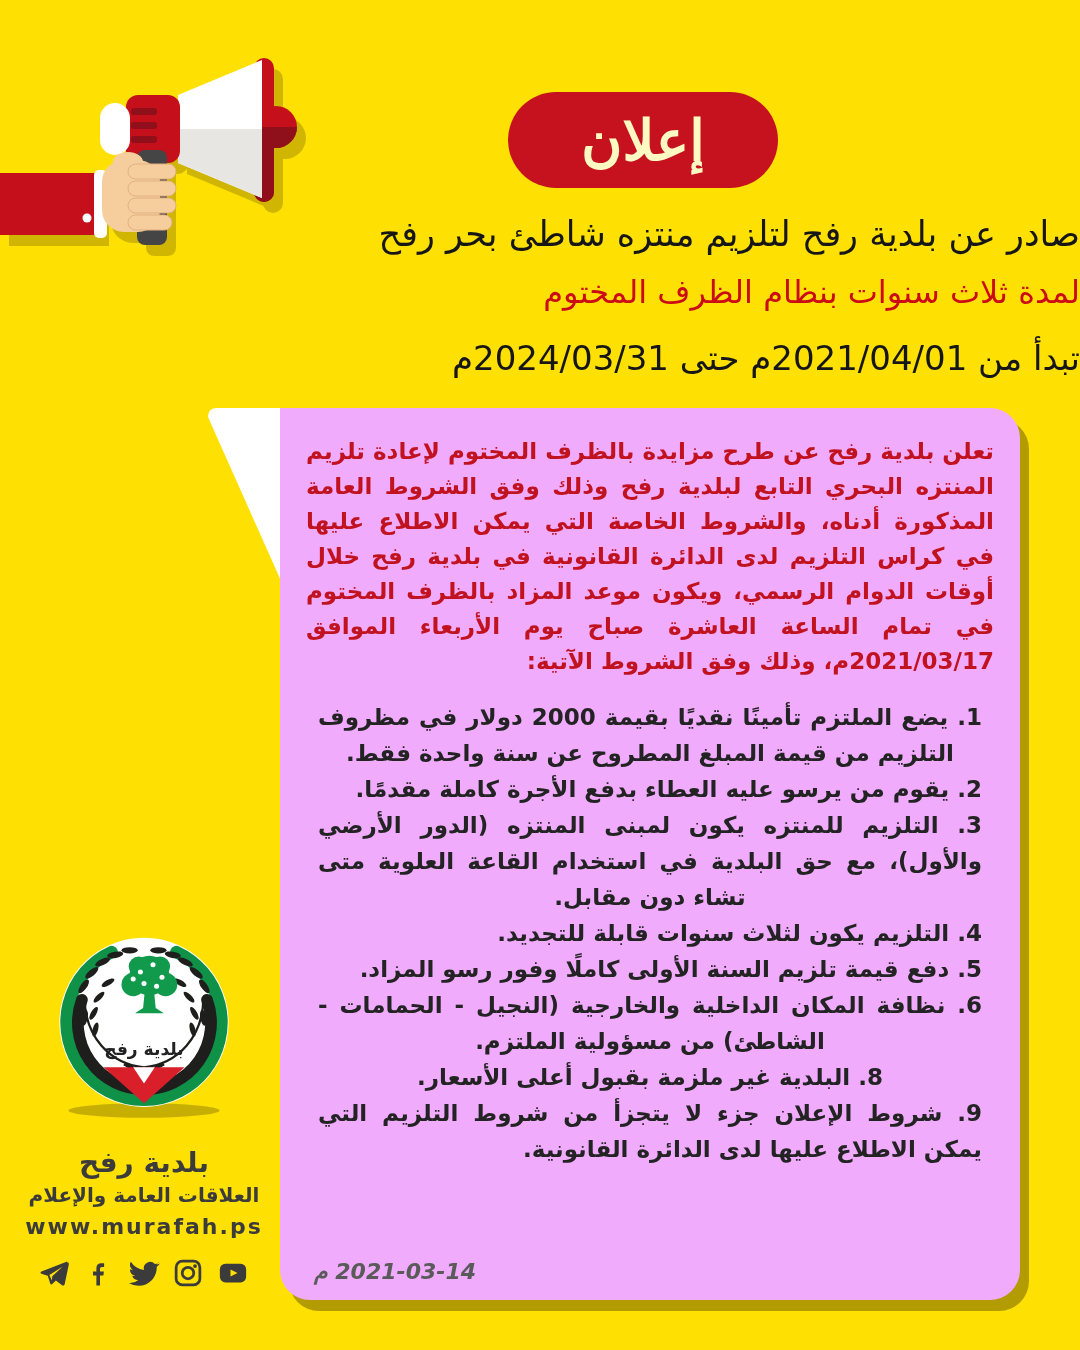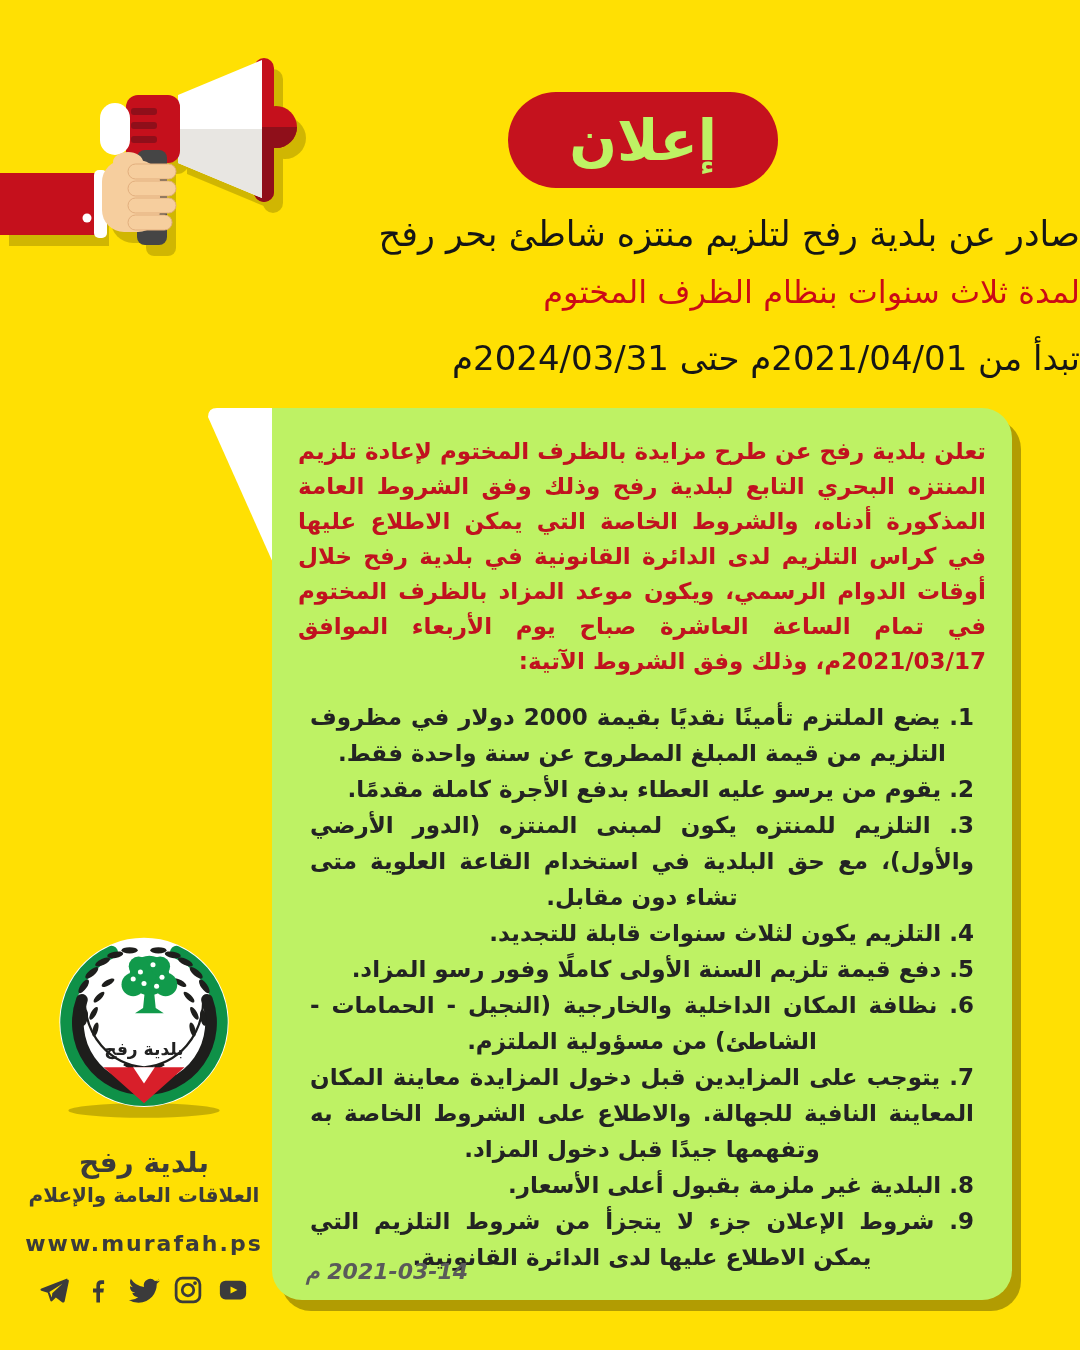--- a/index.html
+++ b/index.html
@@ -15,7 +15,7 @@
     position:absolute;left:508px;top:92px;width:270px;height:96px;
     background:#C5121E;border-radius:48px;
     display:flex;align-items:center;justify-content:center;
-    color:#bef264;font-size:56px;font-weight:bold;
+    color:#fef9c3;font-size:56px;font-weight:bold;font-family:Liberation Serif, serif;
   }
   .header-text{position:absolute;left:230px;top:212px;width:850px;font-weight:normal;}
   .h-line1{font-size:35px;color:#161616;line-height:44px;}

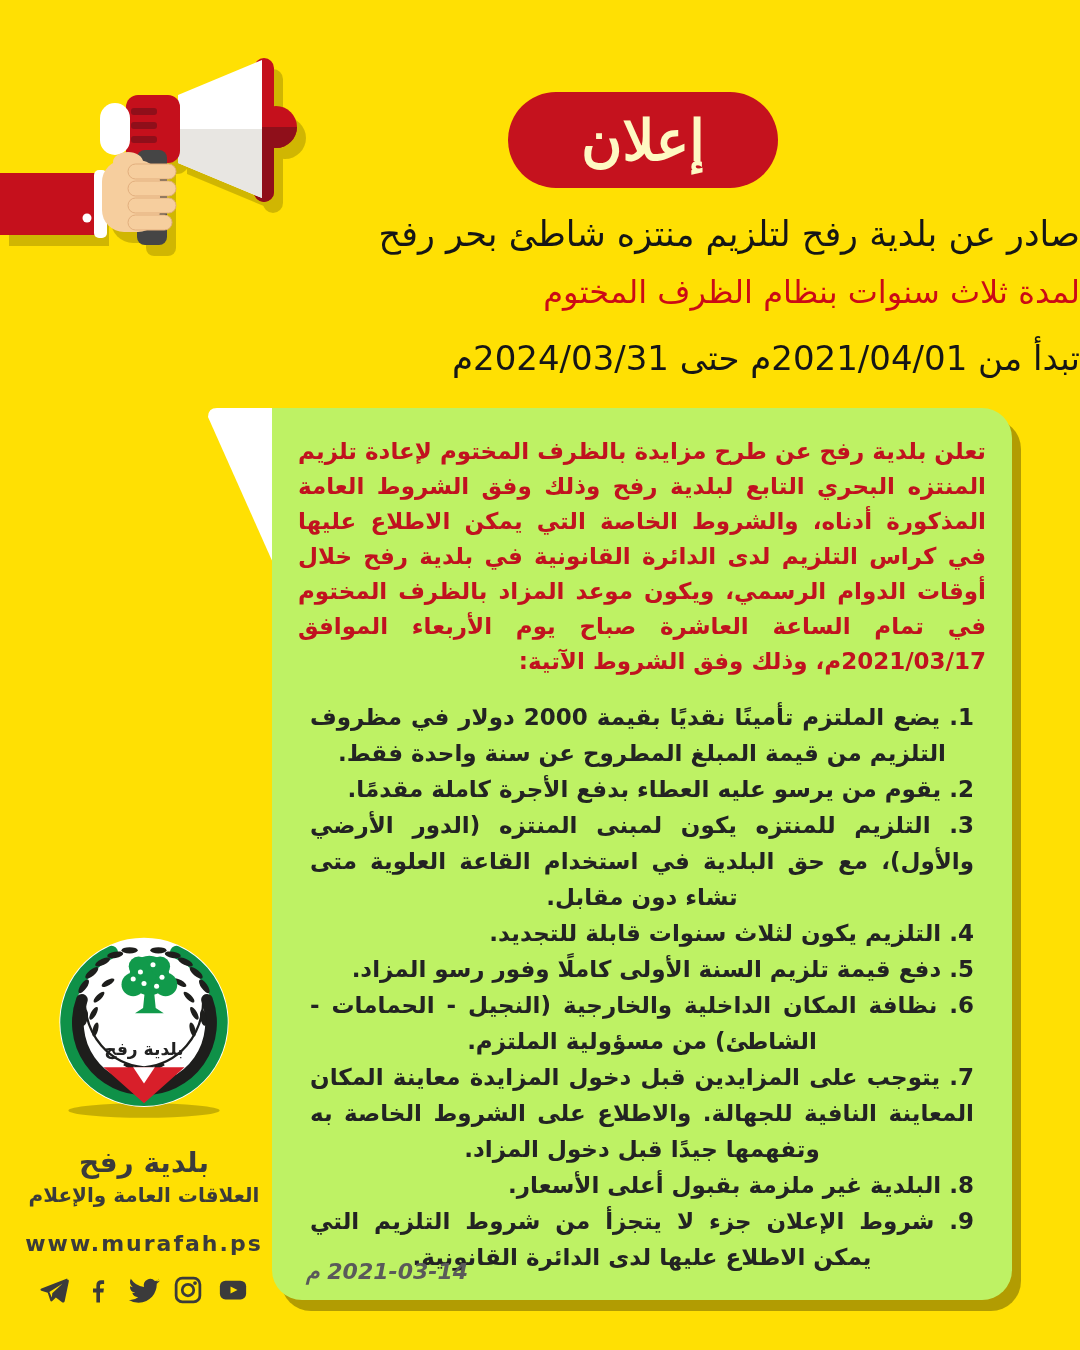--- a/index.html
+++ b/index.html
@@ -23,8 +23,8 @@
   .h-line3{font-size:34px;color:#161616;line-height:42px;margin-top:25px;}
   
   .card{
-    position:absolute;left:272px;top:408px;width:740px;height:892px;
-    background:#bef264;border-radius:30px;border-top-right-radius:30px;
+    position:absolute;left:280px;top:408px;width:740px;height:892px;
+    background:#f0abfc;border-radius:30px;border-top-right-radius:30px;
     border-top-left-radius:0;
     box-shadow:9px 11px 0 rgba(0,0,0,0.30);
   }

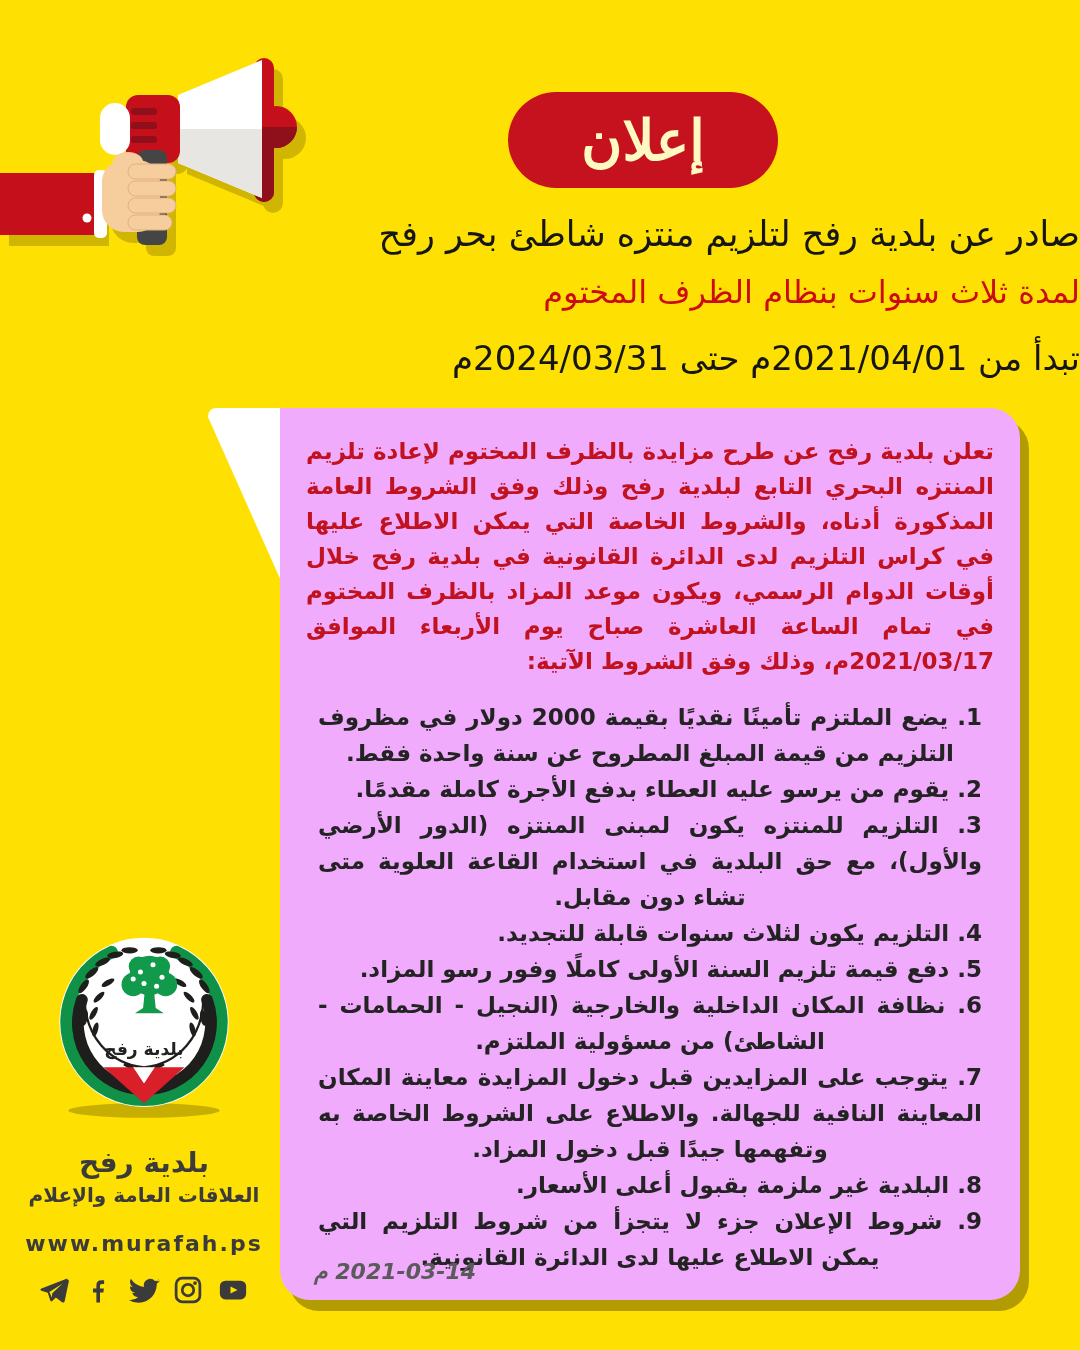--- a/index.html
+++ b/index.html
@@ -120,7 +120,6 @@
       <li>4. التلزيم يكون لثلاث سنوات قابلة للتجديد.</li>
       <li>5. دفع قيمة تلزيم السنة الأولى كاملًا وفور رسو المزاد.</li>
       <li>6. نظافة المكان الداخلية والخارجية (النجيل - الحمامات - الشاطئ) من مسؤولية الملتزم.</li>
-      <li>7. يتوجب على المزايدين قبل دخول المزايدة معاينة المكان المعاينة النافية للجهالة. والاطلاع على الشروط الخاصة به وتفهمها جيدًا قبل دخول المزاد.</li>
       <li>8. البلدية غير ملزمة بقبول أعلى الأسعار.</li>
       <li>9. شروط الإعلان جزء لا يتجزأ من شروط التلزيم التي يمكن الاطلاع عليها لدى الدائرة القانونية.</li>
     </ol>

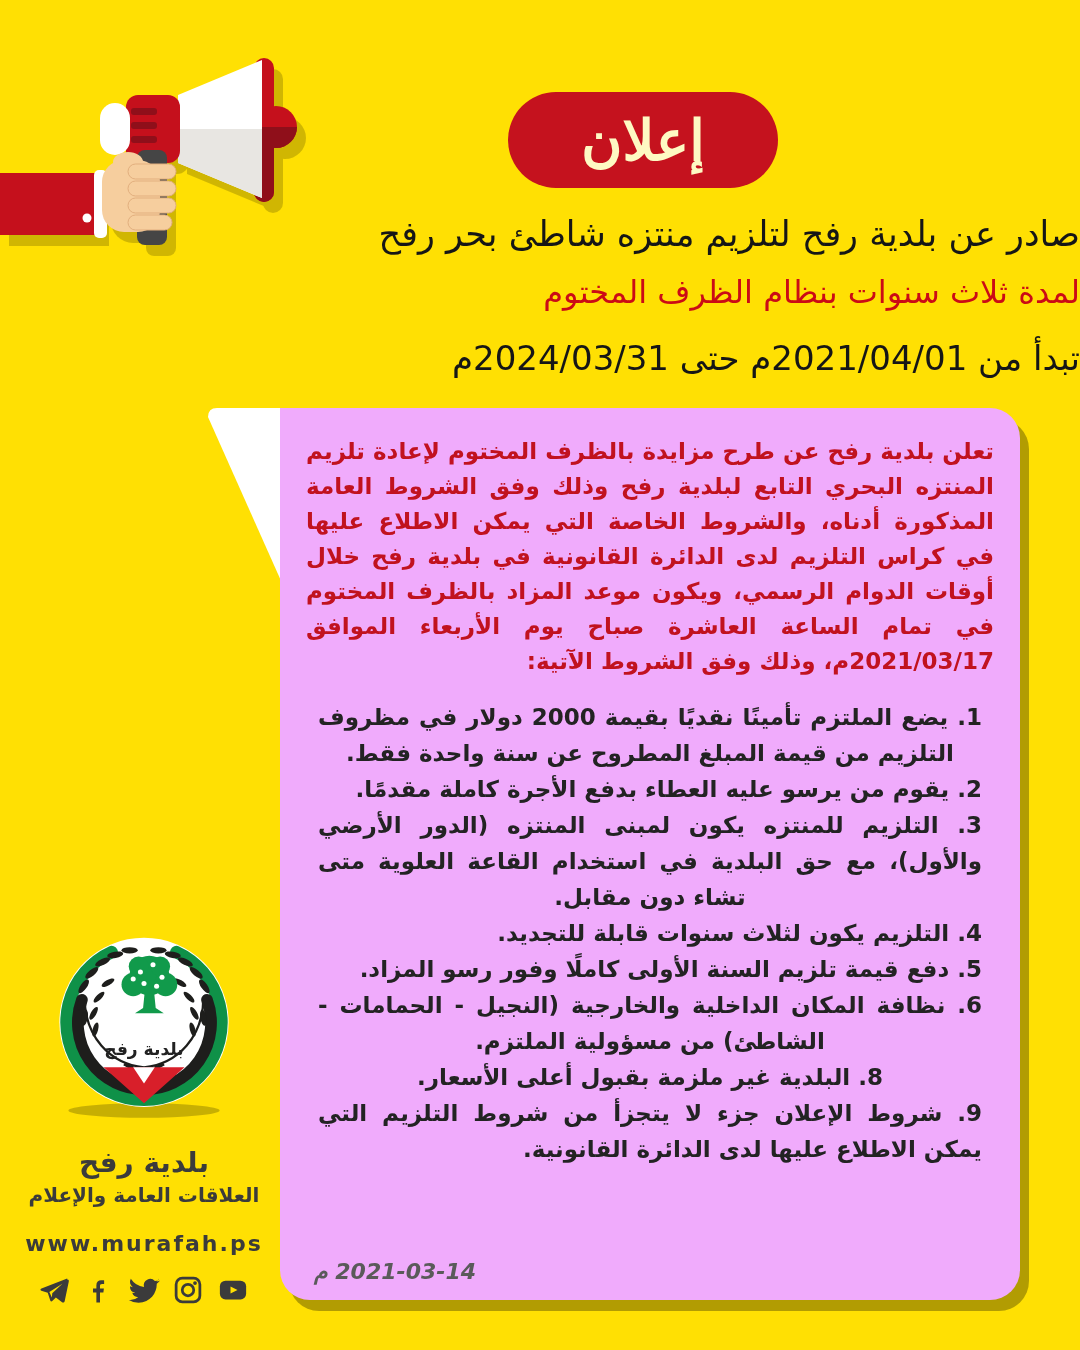--- a/index.html
+++ b/index.html
@@ -50,7 +50,7 @@
   .logo{display:block;margin:0 auto;}
   .org{font-size:28px;font-weight:bold;margin-top:28px;}
   .dept{font-size:20px;font-weight:bold;margin-top:4px;}
-  .url{font-size:22px;font-weight:bold;letter-spacing:2px;margin-top:24px;direction:ltr;}
+  .url{font-size:22px;font-weight:bold;letter-spacing:2px;margin-top:7px;direction:ltr;}
   .social{display:flex;justify-content:center;align-items:center;gap:13px;margin-top:17px;direction:ltr;}
   .social svg{display:block;}
 </style>

